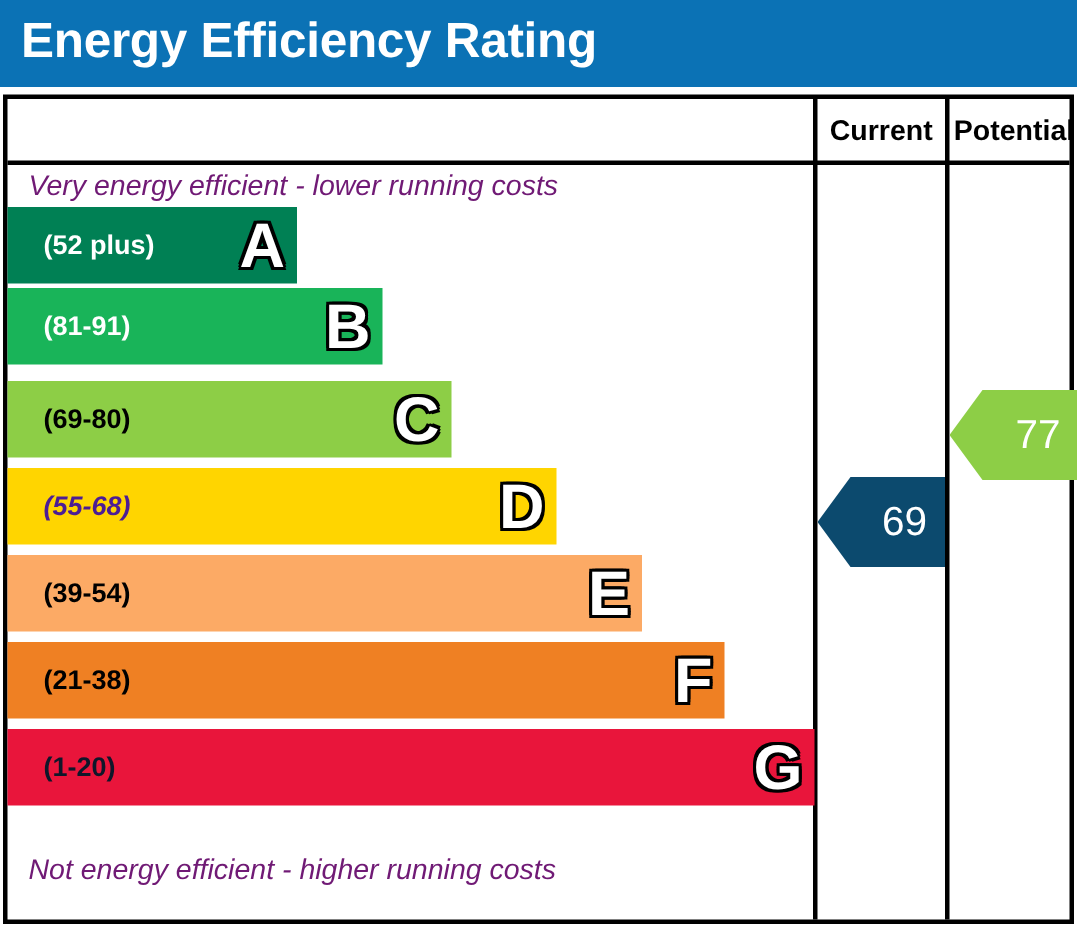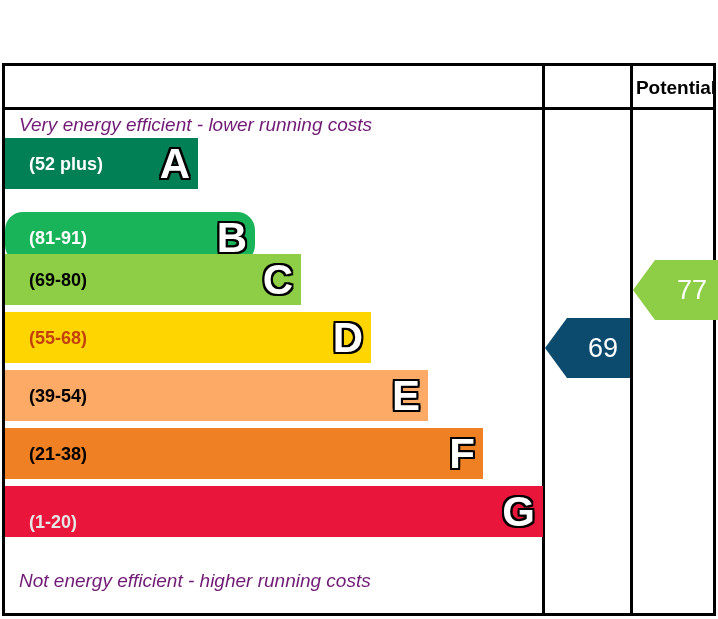--- a/index.html
+++ b/index.html
@@ -151,6 +151,9 @@
 
 <div id="epc-root">
 
+  <div class="title-bar">
+    <div class="title-text">Energy Efficiency Rating</div>
+  </div>
 
   <div class="table-frame">
 

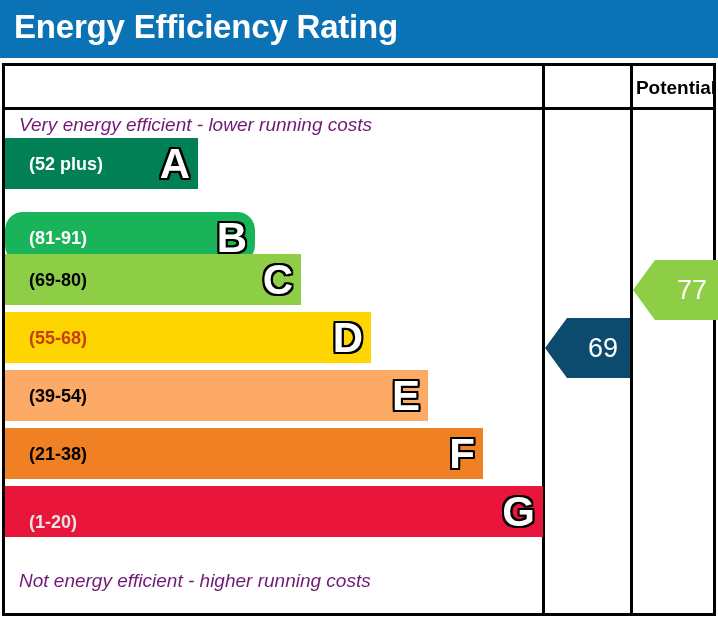--- a/index.html
+++ b/index.html
@@ -161,6 +161,7 @@
     <div class="col-sep current"></div>
     <div class="col-sep potential"></div>
 
+    <div class="col-head current">Current</div>
     <div class="col-head potential">Potential</div>
 
     <div class="caption top">Very energy efficient - lower running costs</div>

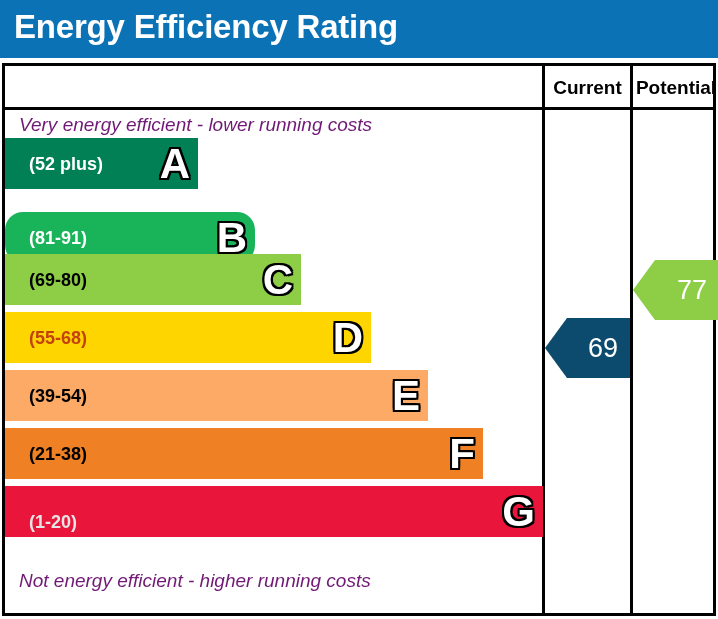--- a/index.html
+++ b/index.html
@@ -172,7 +172,7 @@
           <span class="band-range" style="color: rgb(255, 255, 255);">(52 plus)</span>
           <span class="band-letter">A</span>
         </div>
-        <div class="band" style="top: 146px; width: 250px; background: rgb(25, 180, 89); border-radius: 18px;">
+        <div class="band" style="top: 126px; width: 250px; background: rgb(25, 180, 89);">
           <span class="band-range" style="color: rgb(255, 255, 255);">(81-91)</span>
           <span class="band-letter">B</span>
         </div>

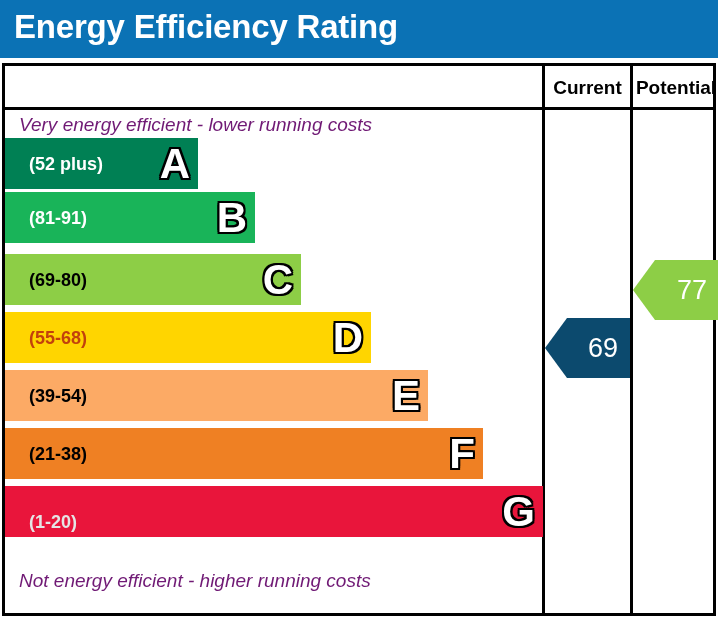--- a/index.html
+++ b/index.html
@@ -181,7 +181,7 @@
           <span class="band-letter">C</span>
         </div>
         <div class="band" style="top: 246px; width: 366px; background: rgb(255, 213, 0);">
-          <span class="band-range" style="color: #c2410c;">(55-68)</span>
+          <span class="band-range" style="color: #4c1d95; font-style: italic;">(55-68)</span>
           <span class="band-letter">D</span>
         </div>
         <div class="band" style="top: 304px; width: 423px; background: rgb(252, 170, 101);">

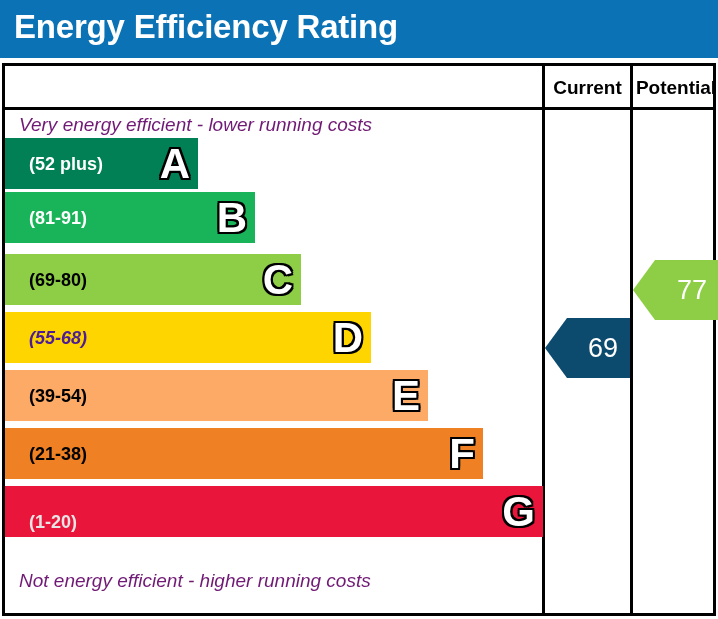--- a/index.html
+++ b/index.html
@@ -193,7 +193,7 @@
           <span class="band-letter">F</span>
         </div>
         <div class="band" style="top: 420px; width: 538px; background: rgb(233, 21, 59);">
-          <span class="band-range" style="color: #e5e5e5; margin-top: 10px;">(1-20)</span>
+          <span class="band-range" style="color: #0f172a;">(1-20)</span>
           <span class="band-letter">G</span>
         </div>
       </div>

